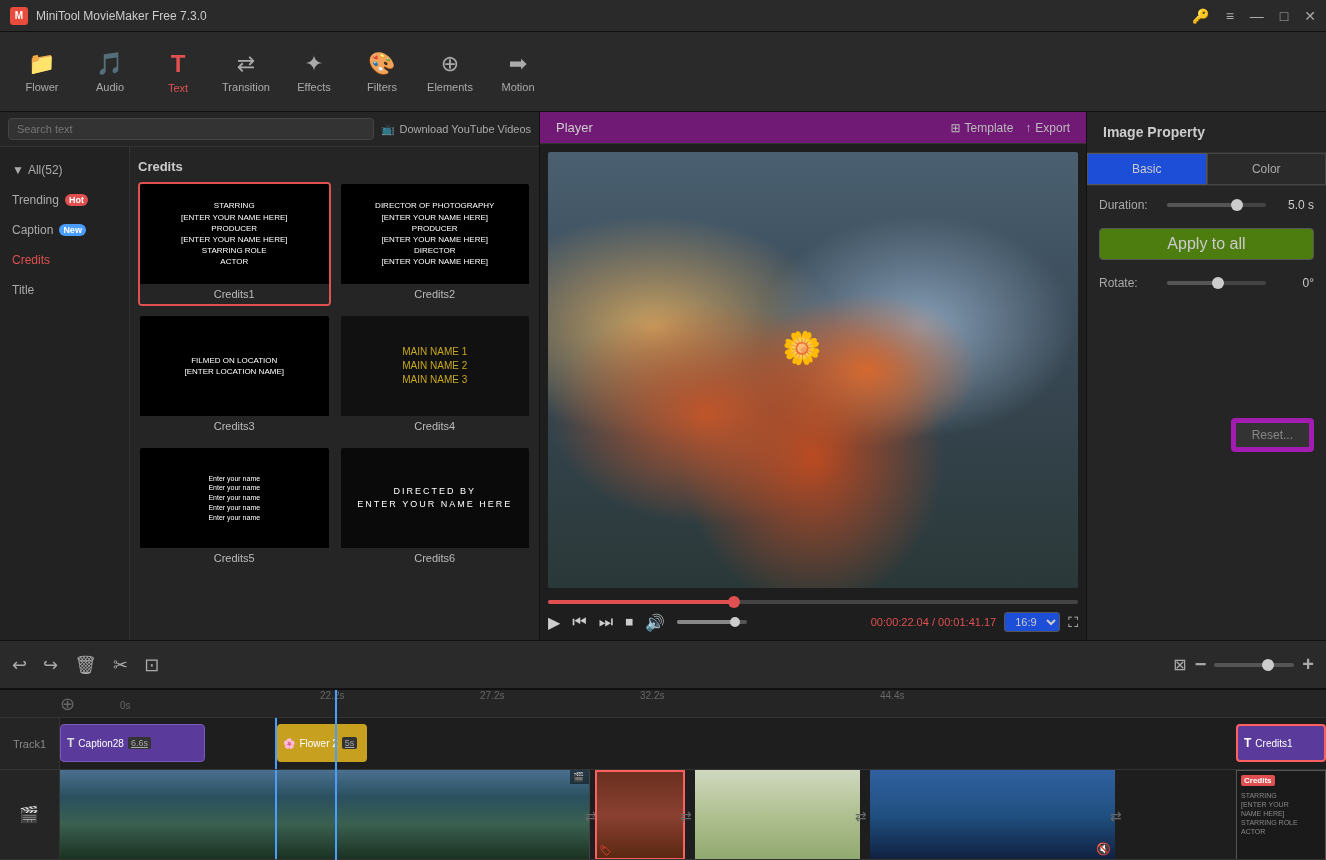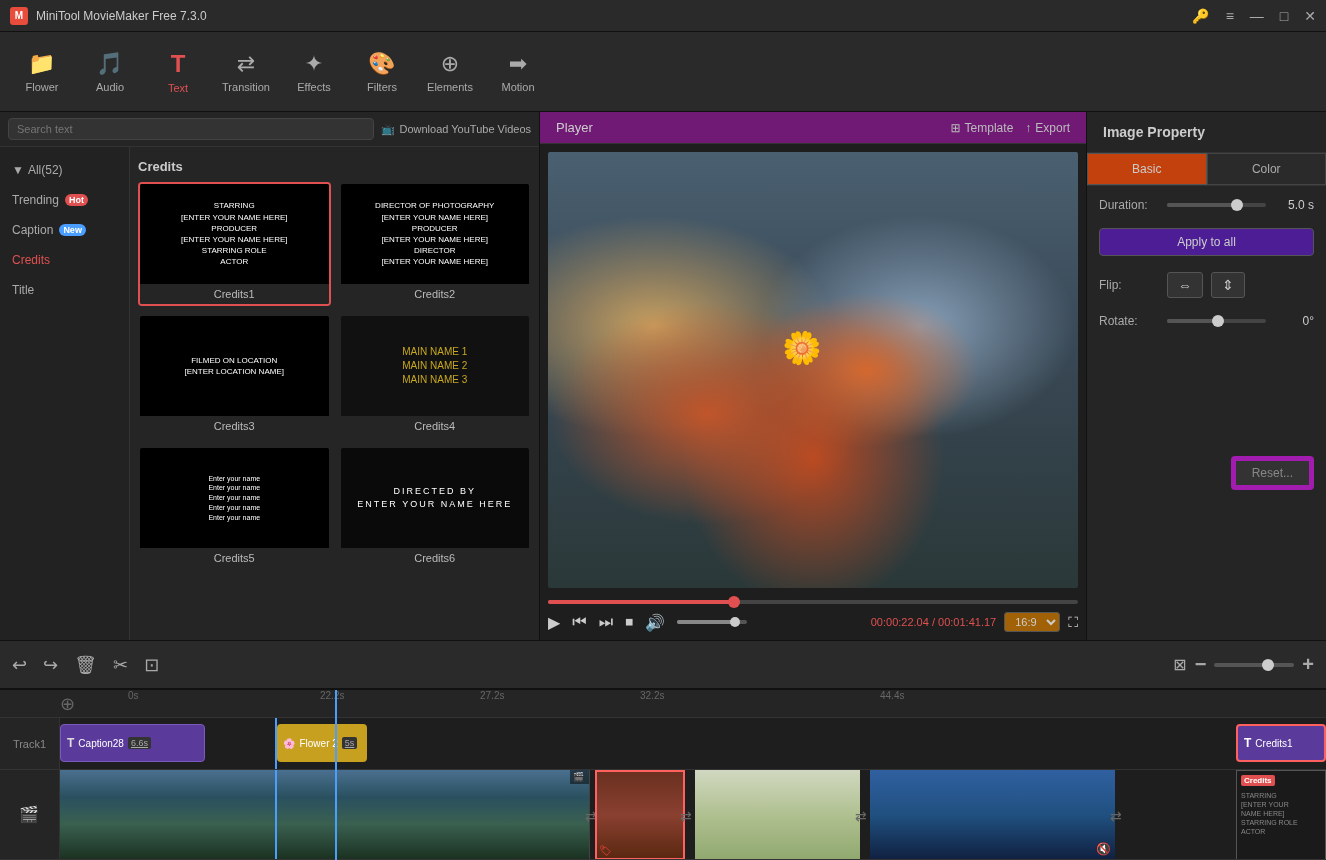--- a/index.html
+++ b/index.html
@@ -301,7 +301,7 @@
       background: #2a2a2a;
     }
     .prop-tab.active {
-      background: #c2410c;
+      background: #1d4ed8;
       color: #ccc;
       border-color: #555;
     }

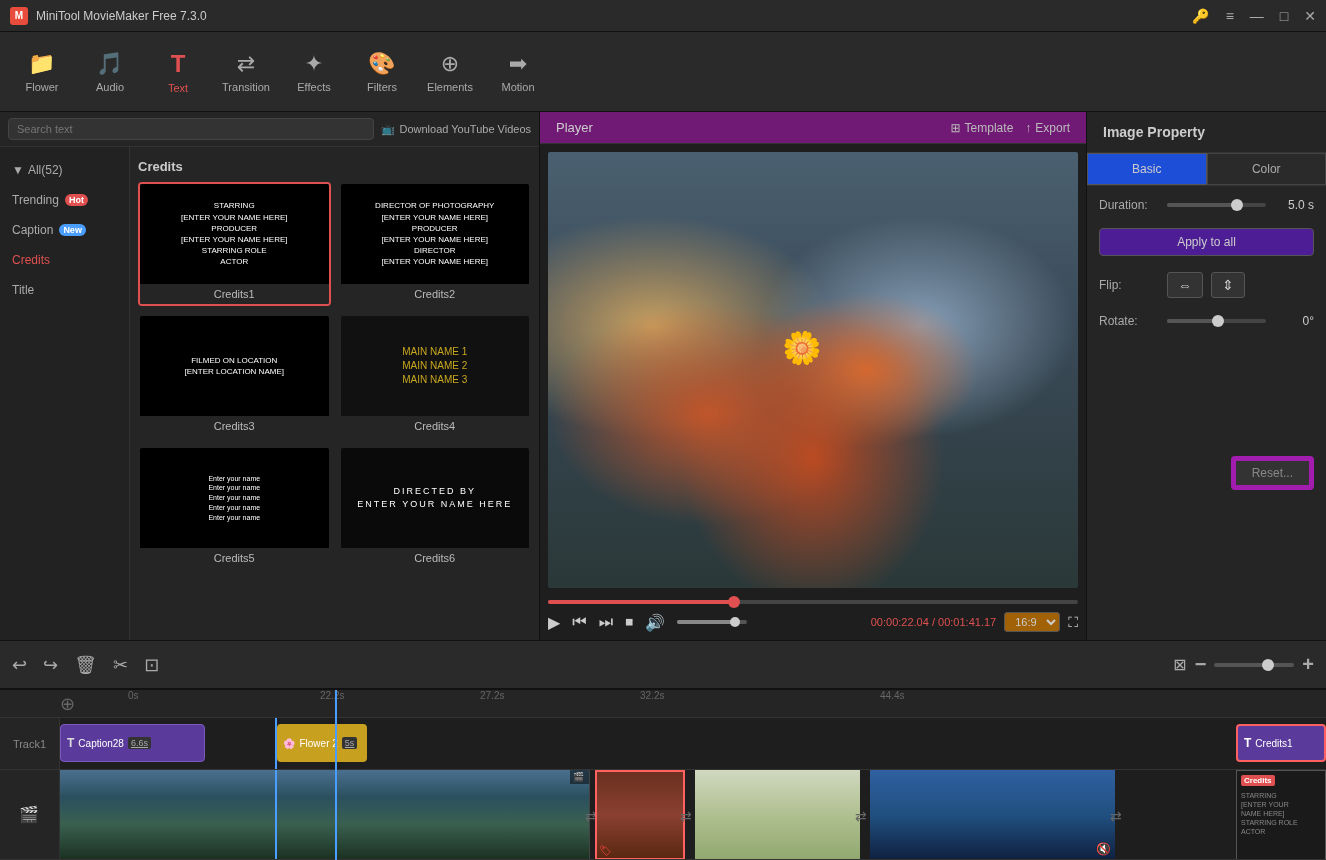--- a/index.html
+++ b/index.html
@@ -327,13 +327,13 @@
     }
     .prop-value { color: #ccc; font-size: 12px; width: 40px; text-align: right; }
     .apply-all-btn {
-      background: #4c1d95;
+      background: #4d7c0f;
       border: 1px solid #555;
       color: #ccc;
       padding: 6px 12px;
       border-radius: 4px;
       cursor: pointer;
-      font-size: 12px;
+      font-size: 16px;
       width: 100%;
       margin-bottom: 16px;
     }

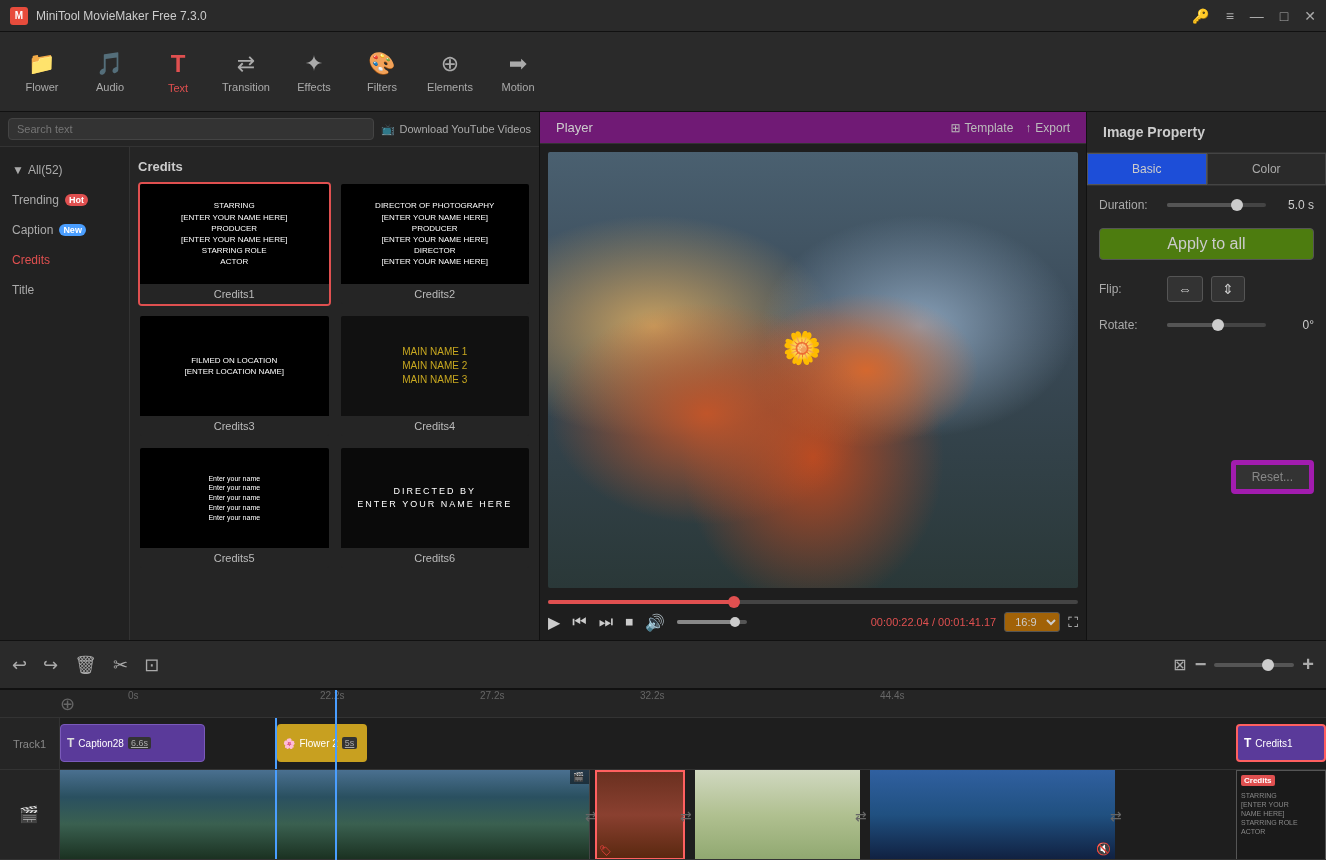--- a/index.html
+++ b/index.html
@@ -737,11 +737,6 @@
         <span class="prop-value">5.0 s</span>
       </div>
       <button class="apply-all-btn">Apply to all</button>
-      <div class="flip-row">
-        <span class="prop-label">Flip:</span>
-        <button class="flip-btn">⇔</button>
-        <button class="flip-btn">⇕</button>
-      </div>
       <div class="prop-row">
         <span class="prop-label">Rotate:</span>
         <div class="prop-slider">

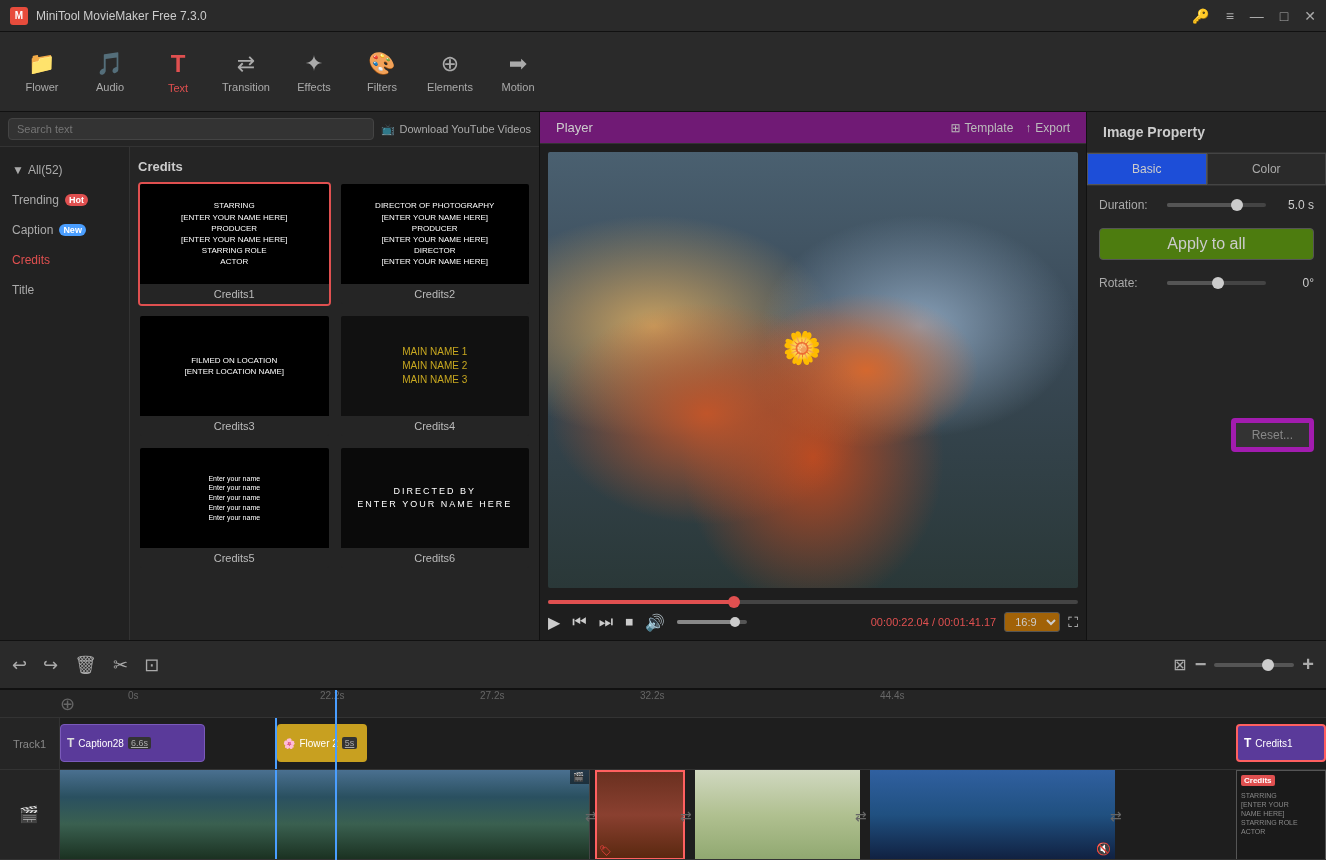--- a/index.html
+++ b/index.html
@@ -261,7 +261,7 @@
       position: absolute; top: -3px; left: 75%;
     }
     .aspect-select {
-      background: #a16207;
+      background: #1d4ed8;
       border: 1px solid #555;
       color: #ccc;
       padding: 2px 6px;

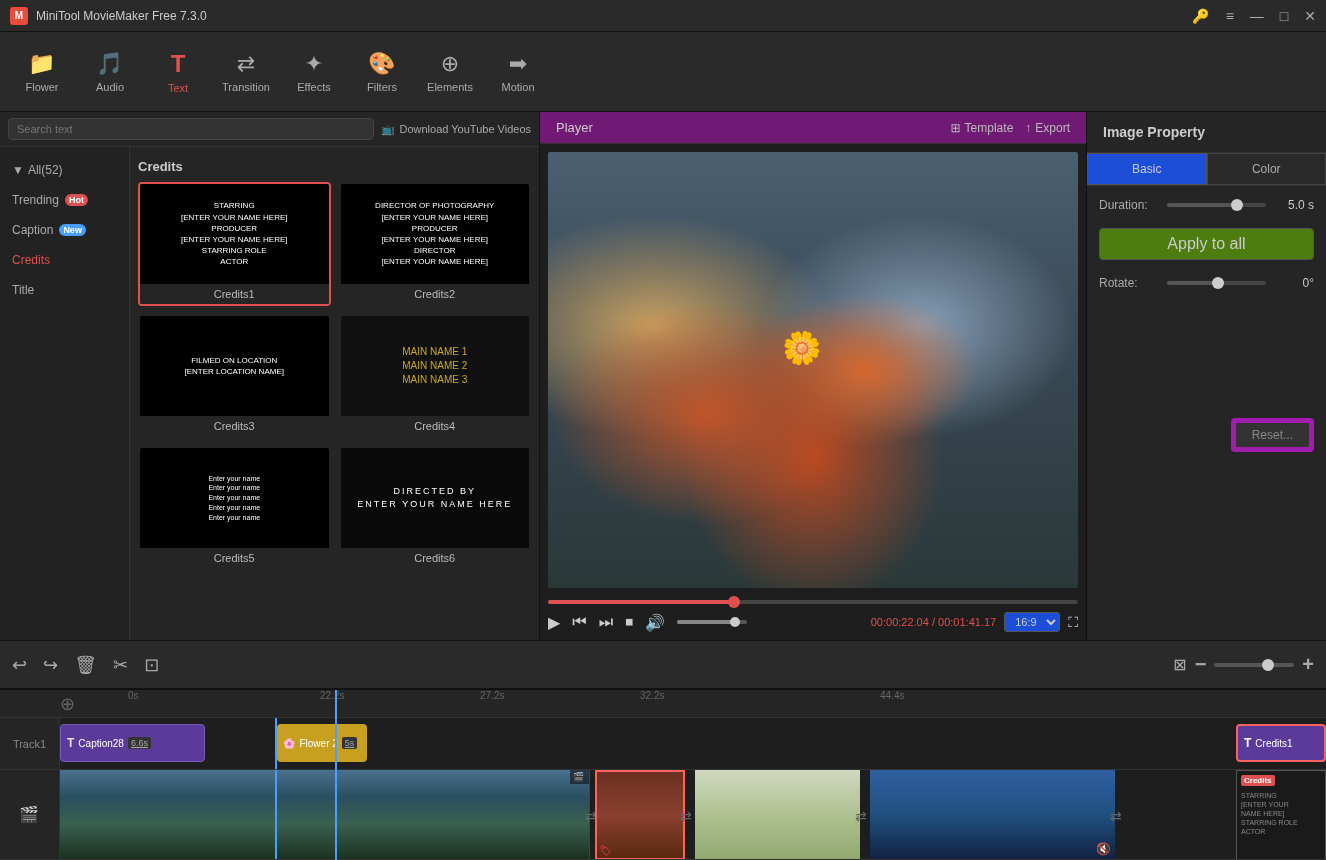--- a/index.html
+++ b/index.html
@@ -778,7 +778,7 @@
       <span style="font-size:18px;color:#666;cursor:pointer;">⊕</span>
     </div>
     <div style="flex:1;position:relative;height:100%;">
-      <span class="ruler-mark" style="left:8px;">0s</span>
+      <span class="ruler-mark" style="left:0px;margin-top:10px;">0s</span>
       <span class="ruler-mark" style="left:200px;">22.2s</span>
       <span class="ruler-mark" style="left:360px;">27.2s</span>
       <span class="ruler-mark" style="left:520px;">32.2s</span>

